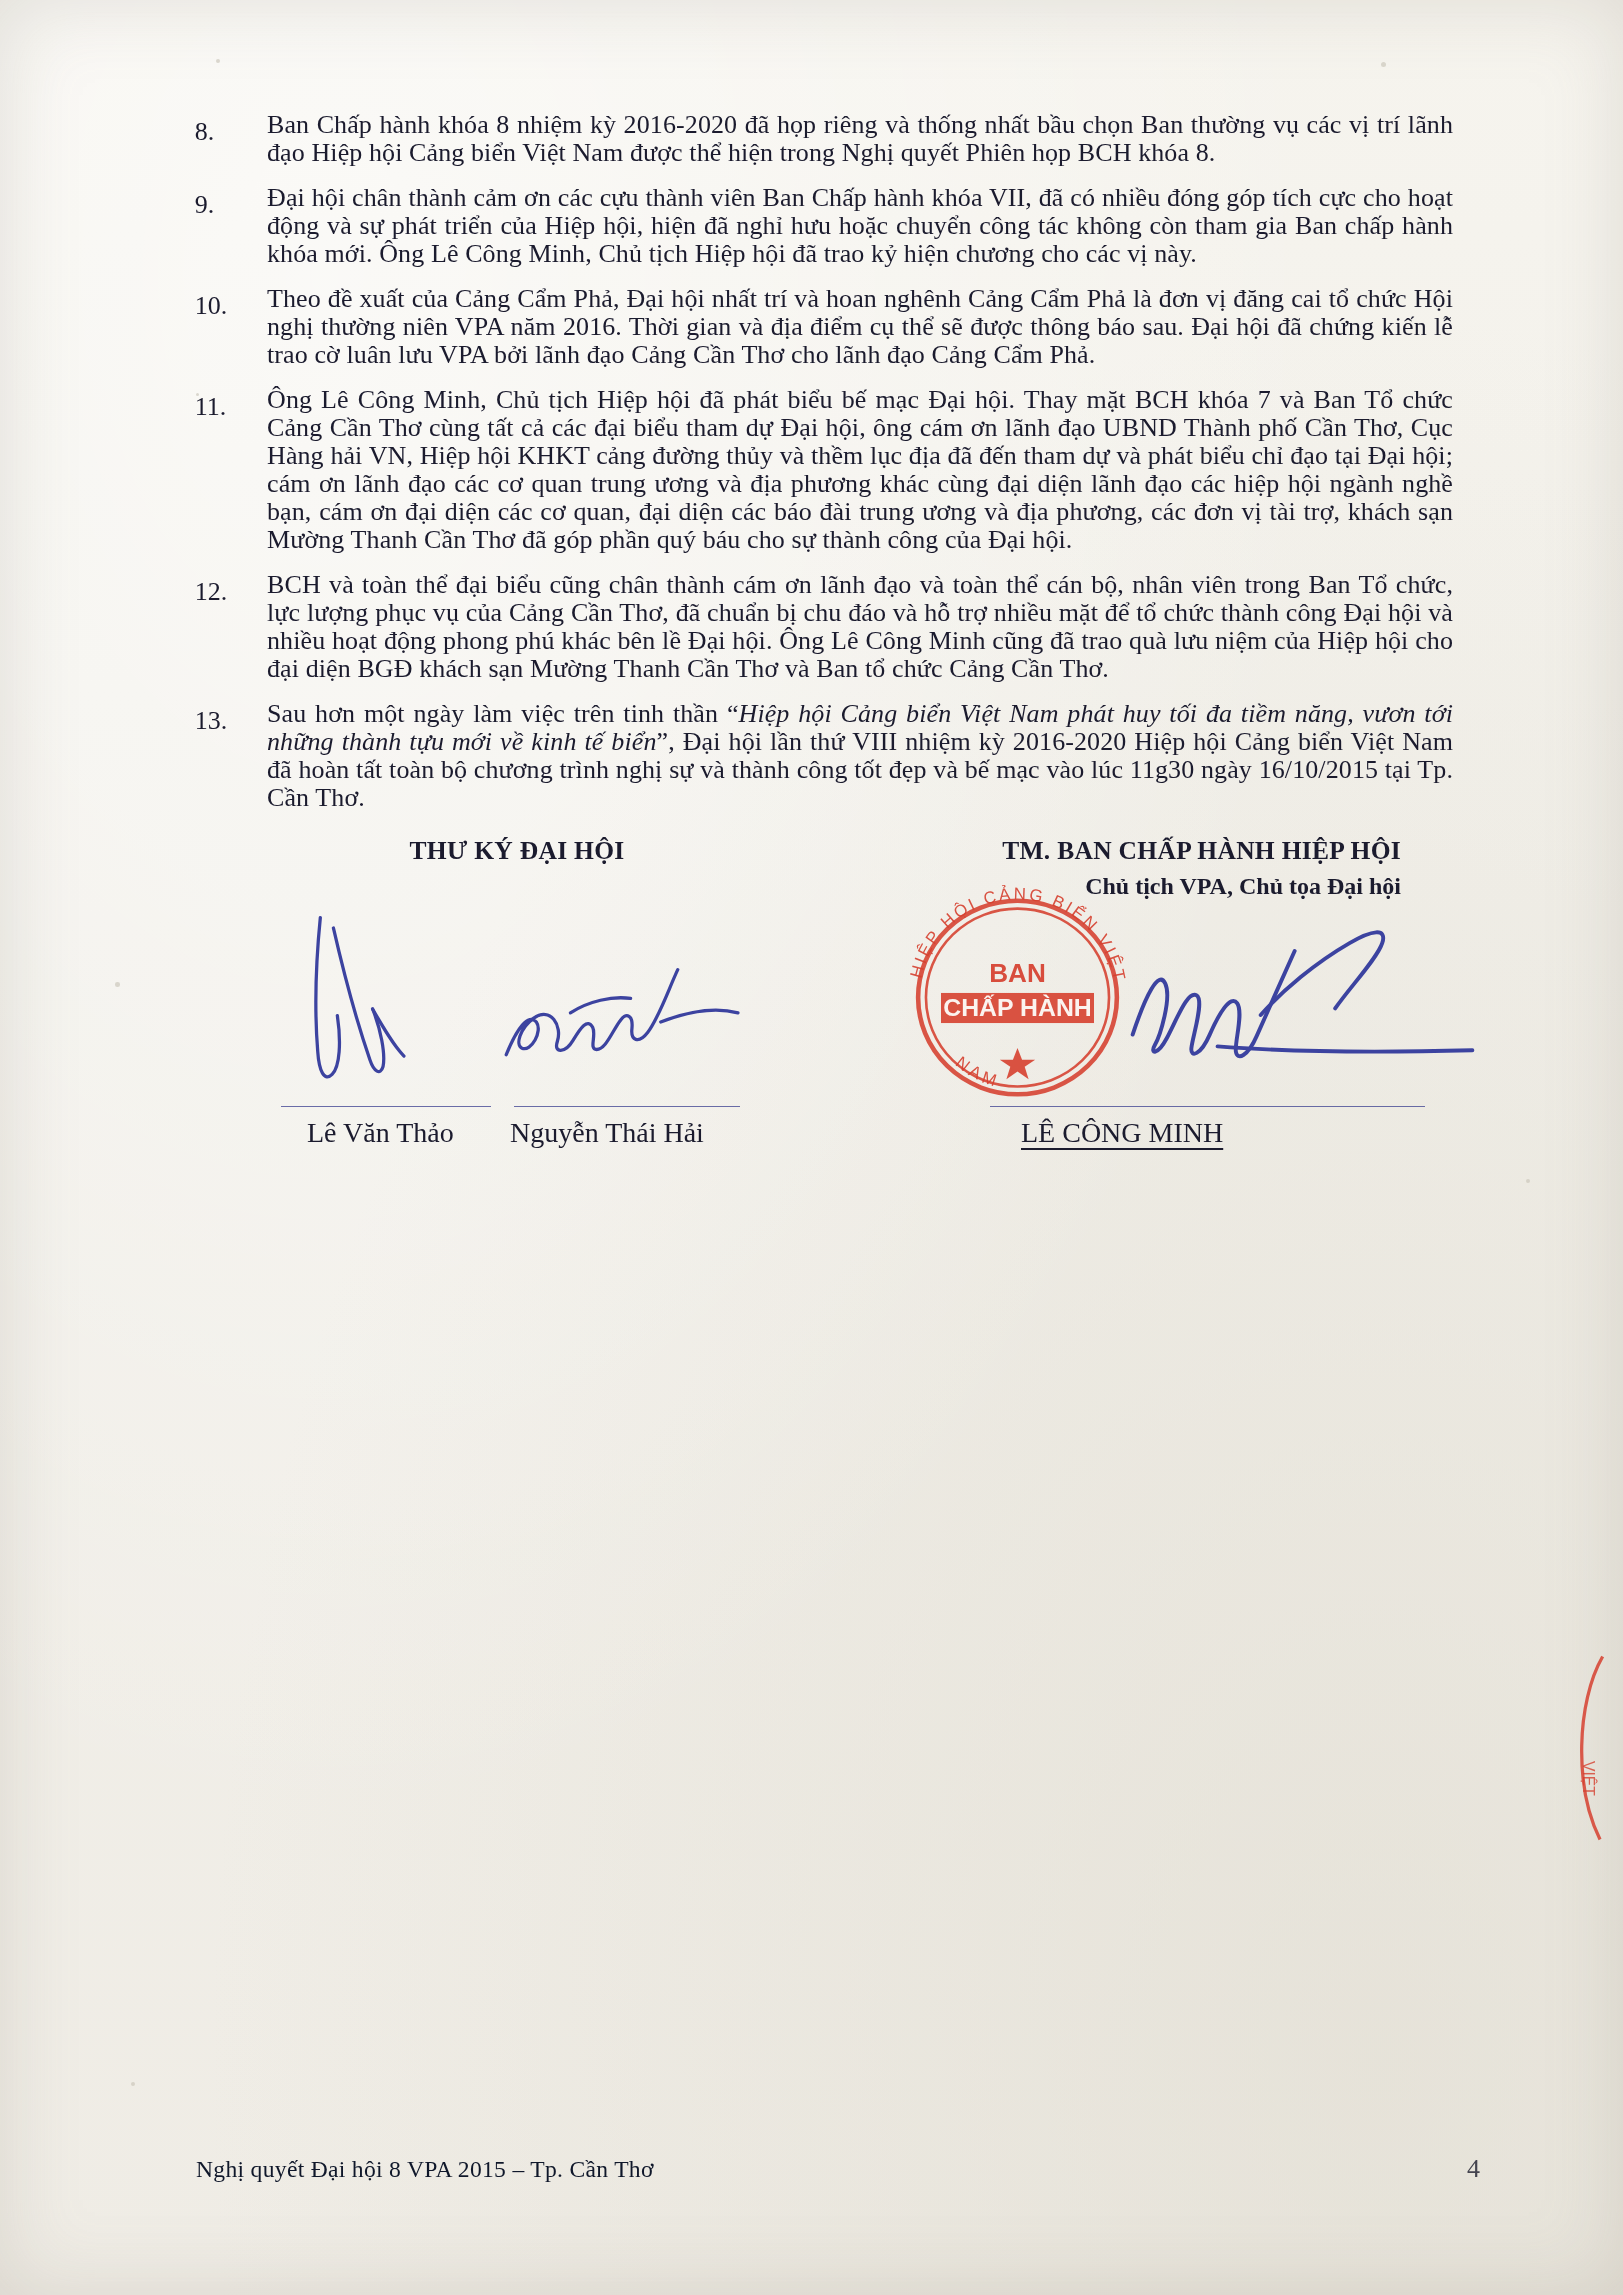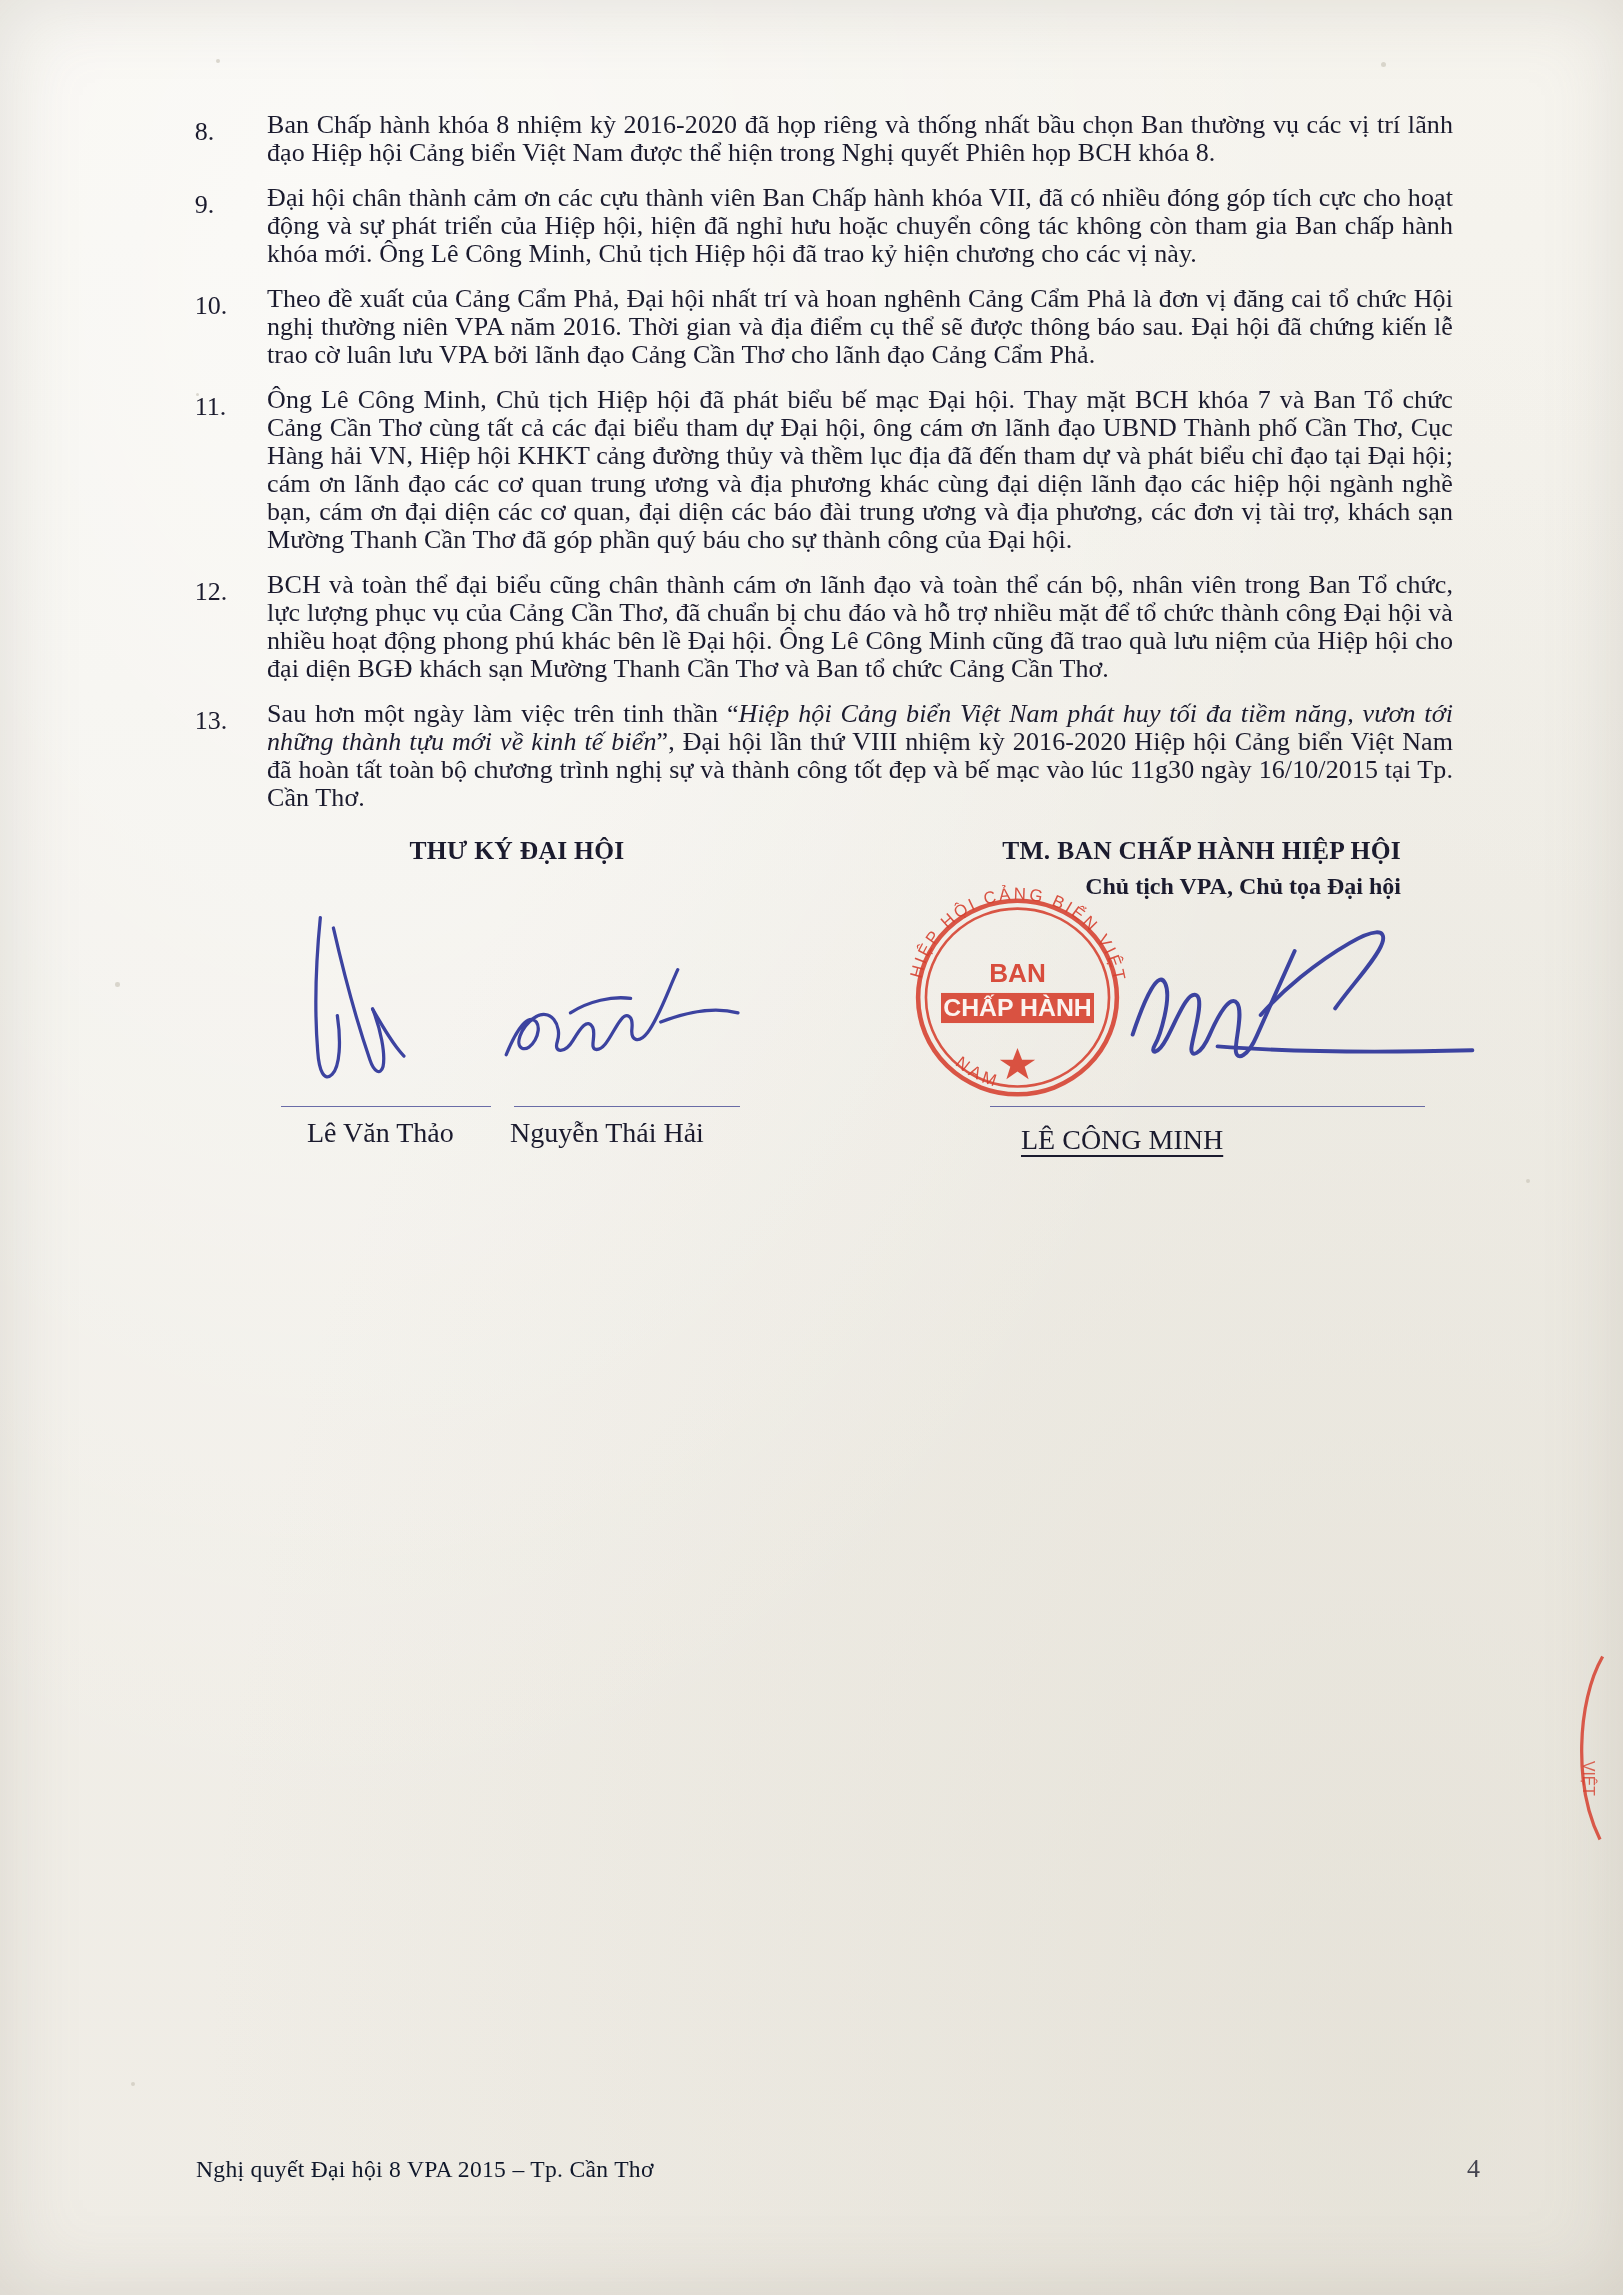--- a/index.html
+++ b/index.html
@@ -117,7 +117,7 @@
   .name-left-2 { left: 327px; top: 0; }
   .name-right {
     left: 838px;
-    top: 7px;
+    top: 0;
     text-decoration: underline;
     text-underline-offset: 5.9px;
   }

